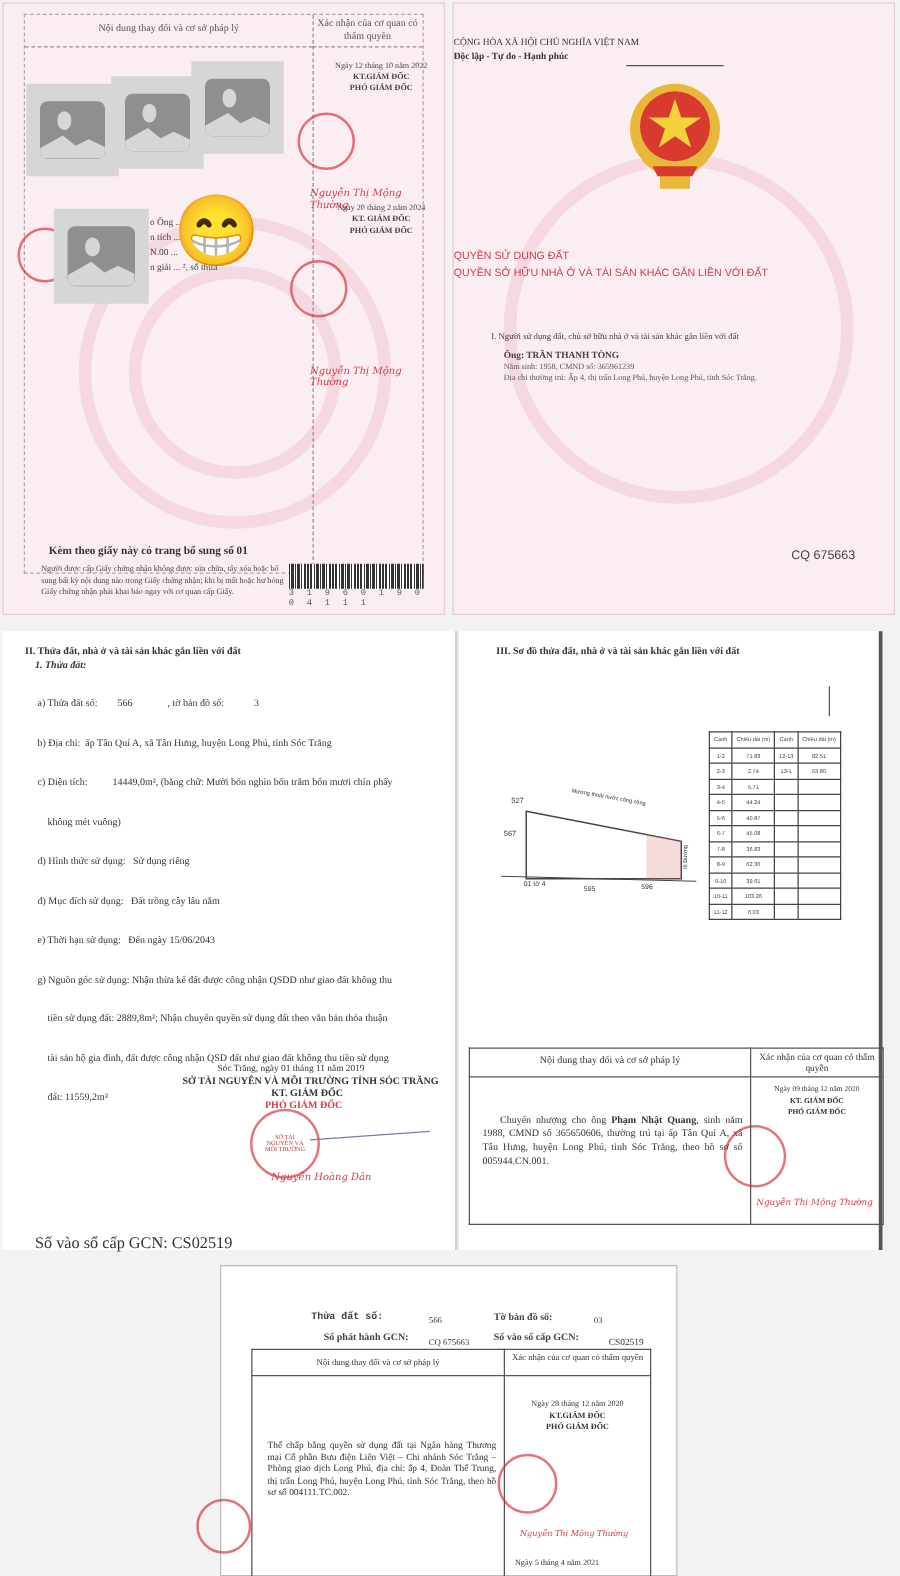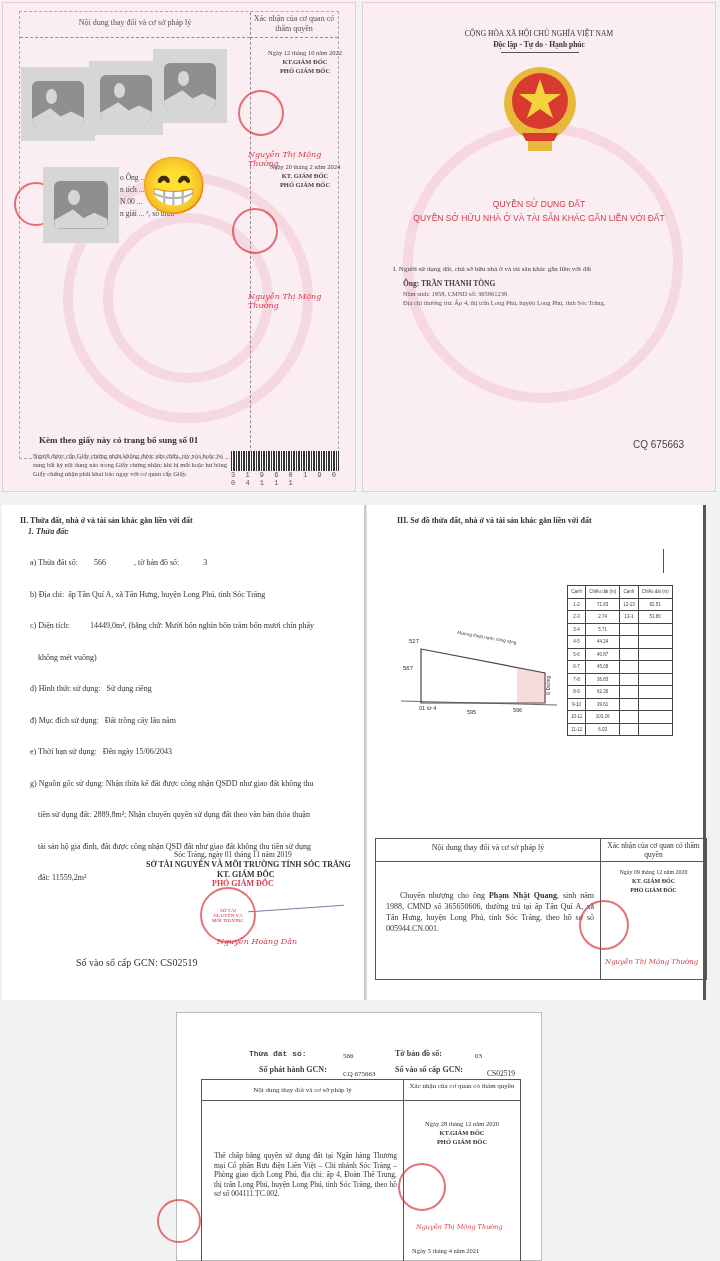--- a/index.html
+++ b/index.html
@@ -33,7 +33,7 @@
 
   
   #p1r { left: 362px; top: 2px; width: 354px; height: 490px; border: 1px solid #e9c9d2; }
-  #p1r .center { position: absolute; left: 0; right: 0; text-align: center; }
+  #p1r .center { position: absolute; left: 0; right: 0; text-align: left; }
   .emblem { position: absolute; left: 135px; top: 60px; width: 84px; height: 96px; }
   .cert-title { font-family: "Liberation Sans", sans-serif; color: #d13a4d; }
 

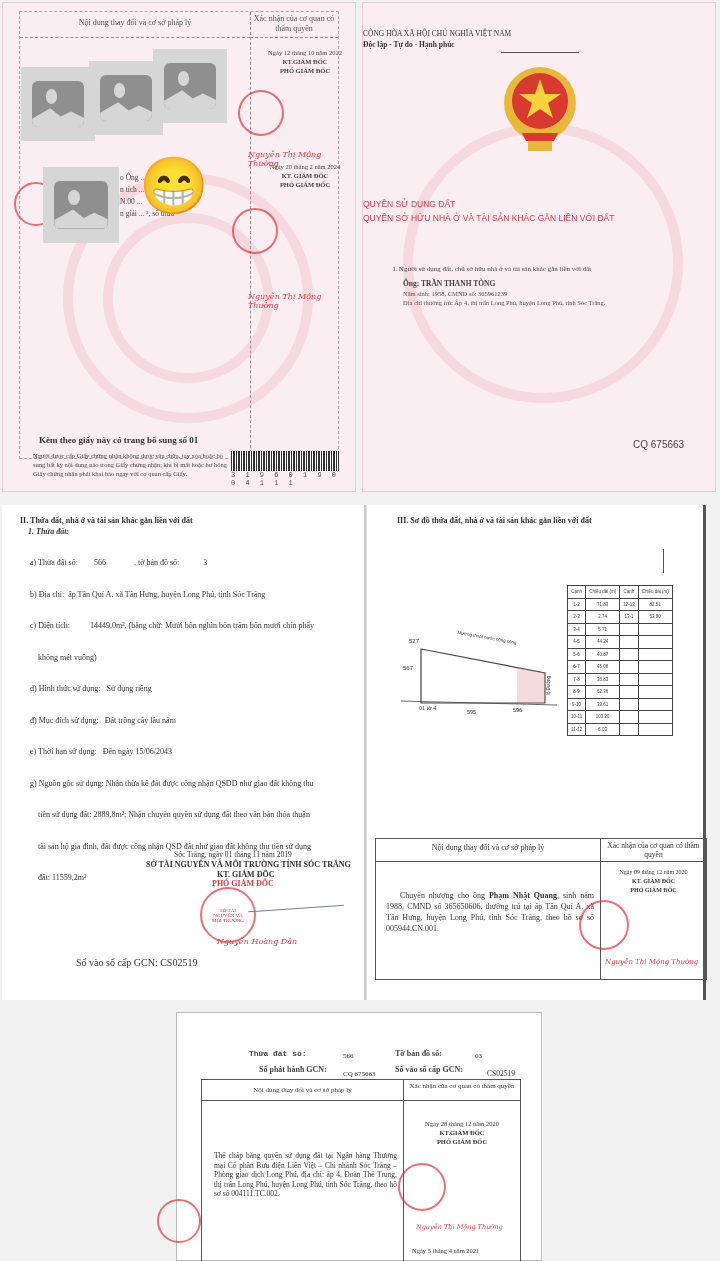--- a/index.html
+++ b/index.html
@@ -169,7 +169,7 @@
   <div class="stamp" style="left:198px;top:382px;width:56px;height:56px;display:flex;align-items:center;justify-content:center;text-align:center;font-size:5px;color:#c8303e;padding:8px;">SỞ TÀI NGUYÊN VÀ MÔI TRƯỜNG</div>
   <div style="position:absolute;left:246px;top:403px;width:96px;border-top:1px solid #7a7aa0;transform:rotate(-4deg);"></div>
   <div class="sig" style="left:215px;top:432px;">Nguyễn Hoàng Dân</div>
-  <div class="txt" style="left:26px;top:453px;font-size:10px;margin-left:48px;">Số vào sổ cấp GCN: CS02519</div>
+  <div class="txt" style="left:26px;top:484px;font-size:13px;">Số vào sổ cấp GCN: CS02519</div>
 </div>
 
 <div id="p2r" class="page">

